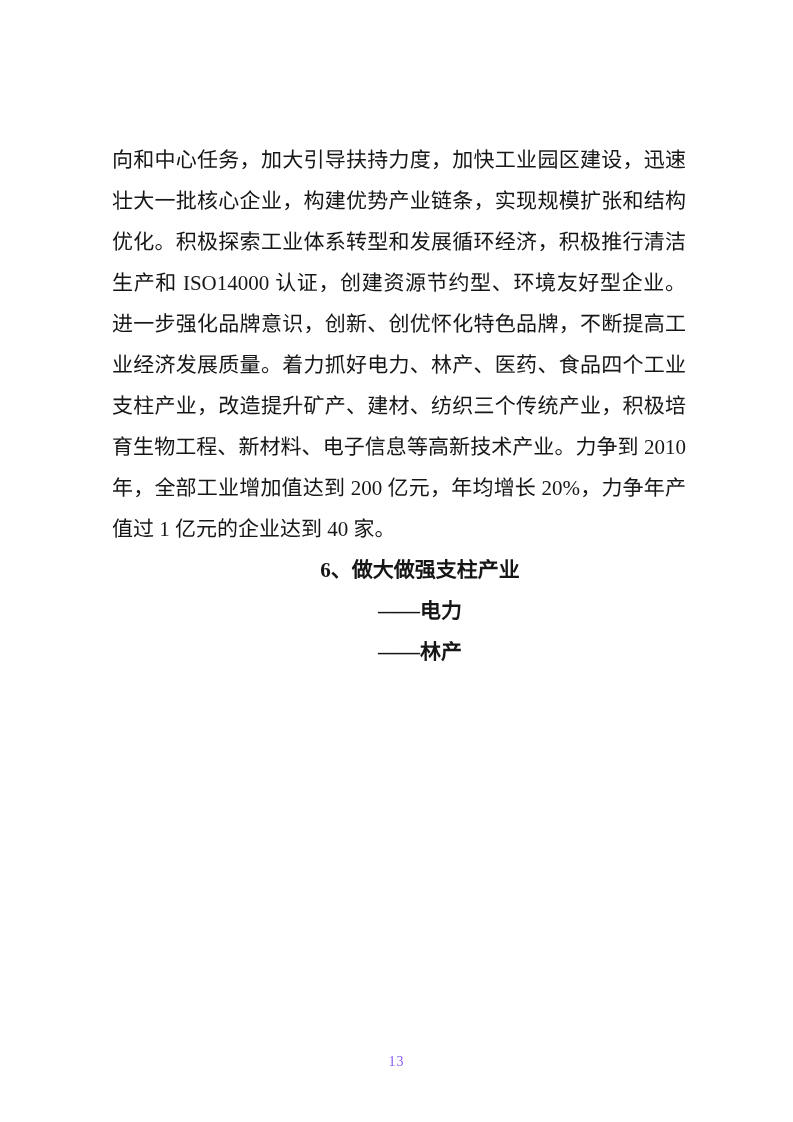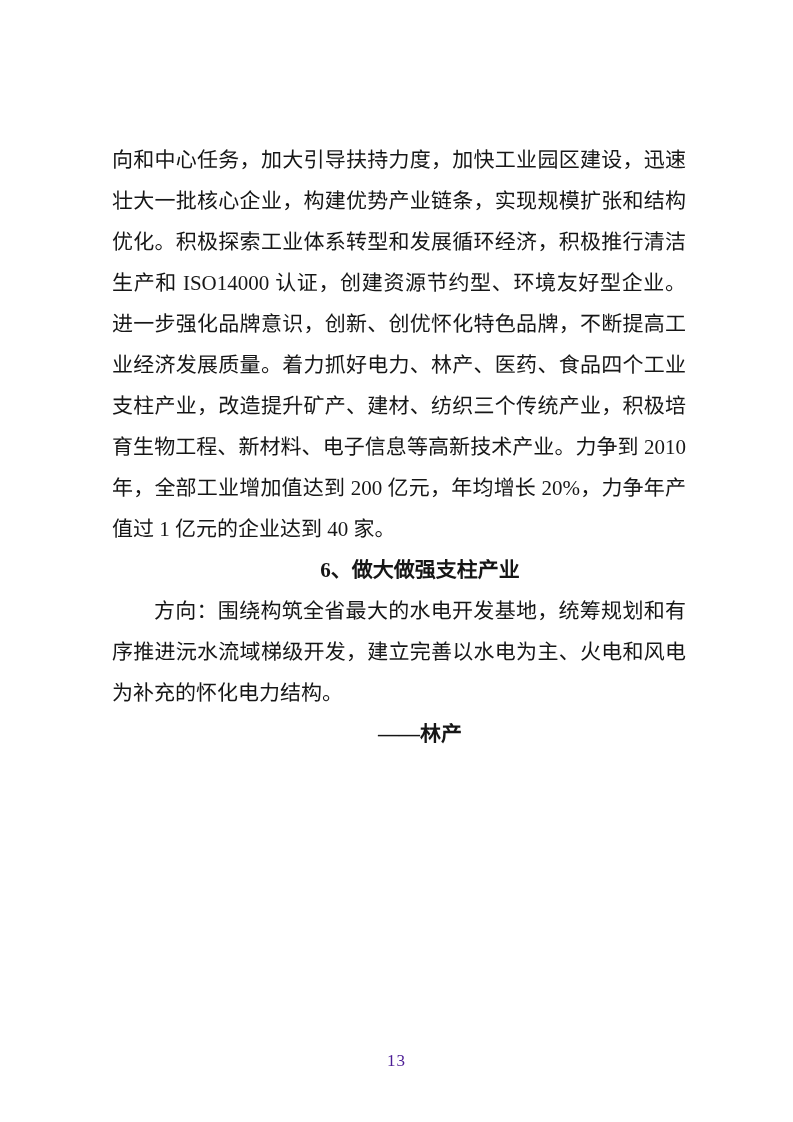--- a/index.html
+++ b/index.html
@@ -62,6 +62,7 @@
   <div class="content">
     <p class="para">向和中心任务，加大引导扶持力度，加快工业园区建设，迅速壮大一批核心企业，构建优势产业链条，实现规模扩张和结构优化。积极探索工业体系转型和发展循环经济，积极推行清洁生产和 ISO14000 认证，创建资源节约型、环境友好型企业。进一步强化品牌意识，创新、创优怀化特色品牌，不断提高工业经济发展质量。着力抓好电力、林产、医药、食品四个工业支柱产业，改造提升矿产、建材、纺织三个传统产业，积极培育生物工程、新材料、电子信息等高新技术产业。力争到 2010 年，全部工业增加值达到 200 亿元，年均增长 20%，力争年产值过 1 亿元的企业达到 40 家。</p>
     <p class="para heading">6、做大做强支柱产业</p>
+    <p class="para heading">——电力</p>
     <p class="para first-line-indent">方向：围绕构筑全省最大的水电开发基地，统筹规划和有序推进沅水流域梯级开发，建立完善以水电为主、火电和风电为补充的怀化电力结构。</p>
     <p class="para heading">——林产</p>
   </div>

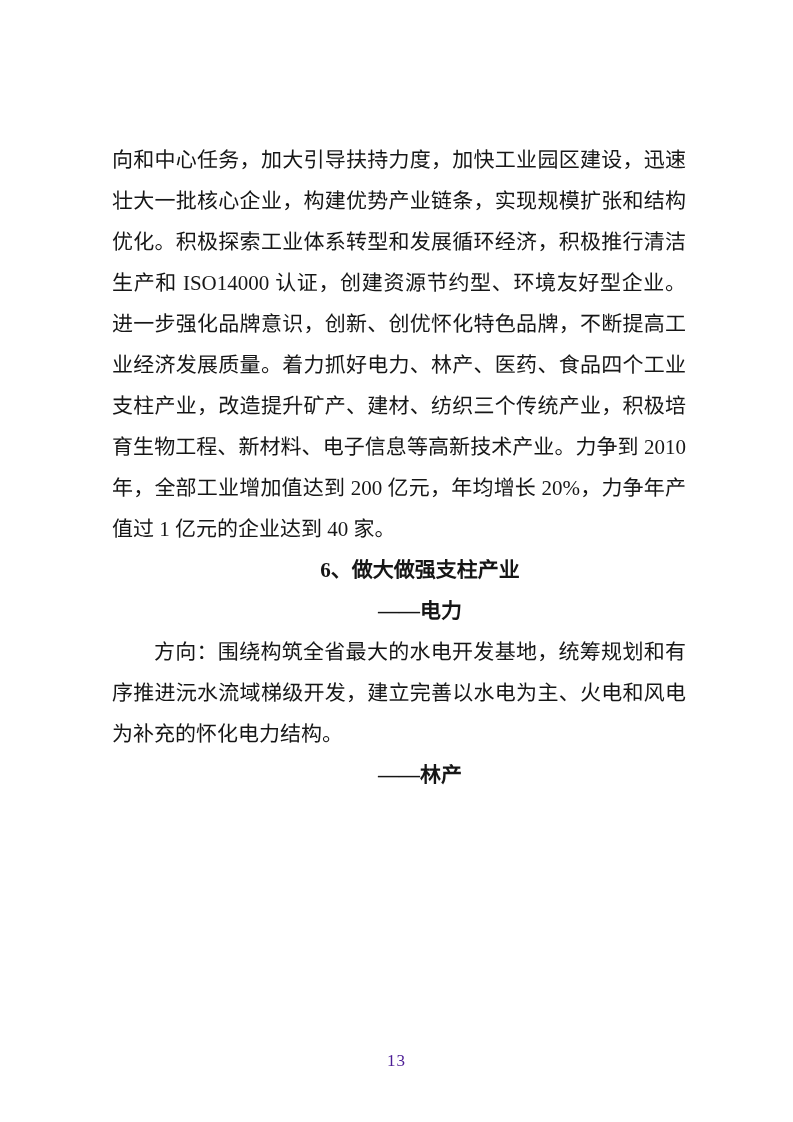--- a/index.html
+++ b/index.html
@@ -63,7 +63,6 @@
     <p class="para">向和中心任务，加大引导扶持力度，加快工业园区建设，迅速壮大一批核心企业，构建优势产业链条，实现规模扩张和结构优化。积极探索工业体系转型和发展循环经济，积极推行清洁生产和 ISO14000 认证，创建资源节约型、环境友好型企业。进一步强化品牌意识，创新、创优怀化特色品牌，不断提高工业经济发展质量。着力抓好电力、林产、医药、食品四个工业支柱产业，改造提升矿产、建材、纺织三个传统产业，积极培育生物工程、新材料、电子信息等高新技术产业。力争到 2010 年，全部工业增加值达到 200 亿元，年均增长 20%，力争年产值过 1 亿元的企业达到 40 家。</p>
     <p class="para heading">6、做大做强支柱产业</p>
     <p class="para heading">——电力</p>
-    <p class="para first-line-indent">方向：围绕构筑全省最大的水电开发基地，统筹规划和有序推进沅水流域梯级开发，建立完善以水电为主、火电和风电为补充的怀化电力结构。</p>
     <p class="para heading">——林产</p>
   </div>
 

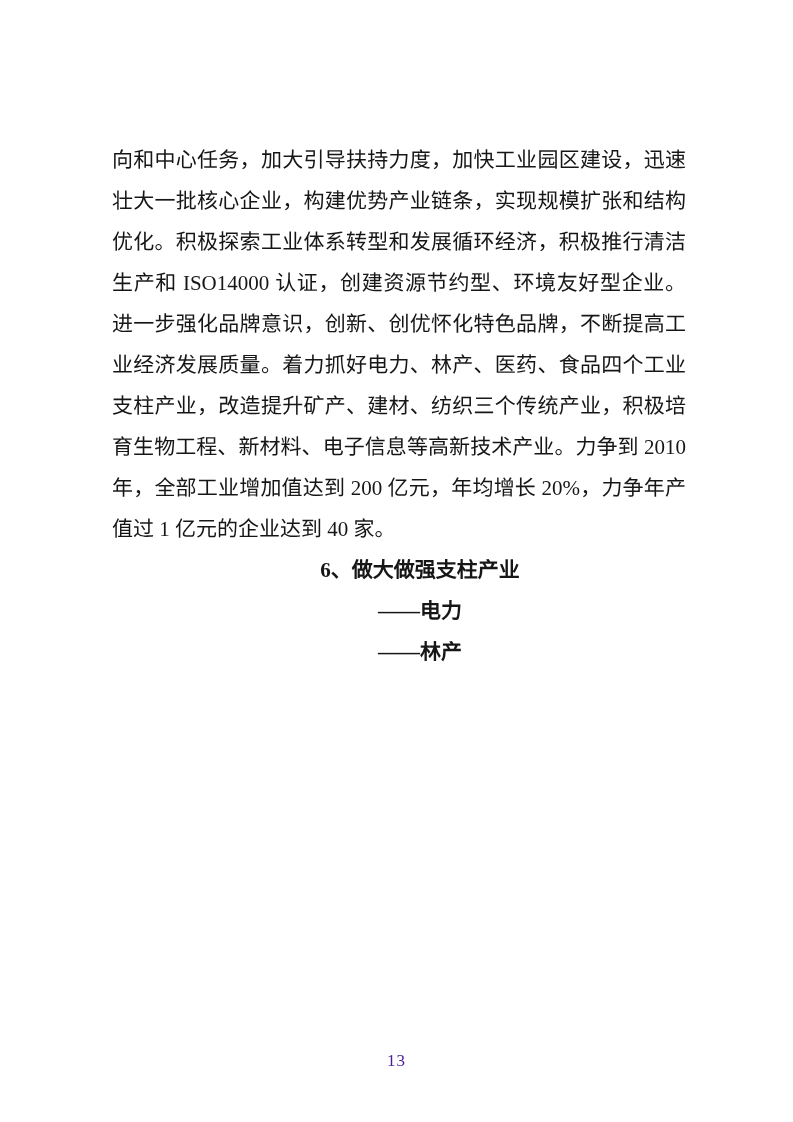--- a/index.html
+++ b/index.html
@@ -49,9 +49,9 @@
     text-align: center;
   }
   .page-number {
-    font-size: 17px;
+    font-size: 14px;
     line-height: 18px;
-    color: #4c1d95;
+    color: #8b5cf6;
     letter-spacing: 1px;
   }
 </style>

